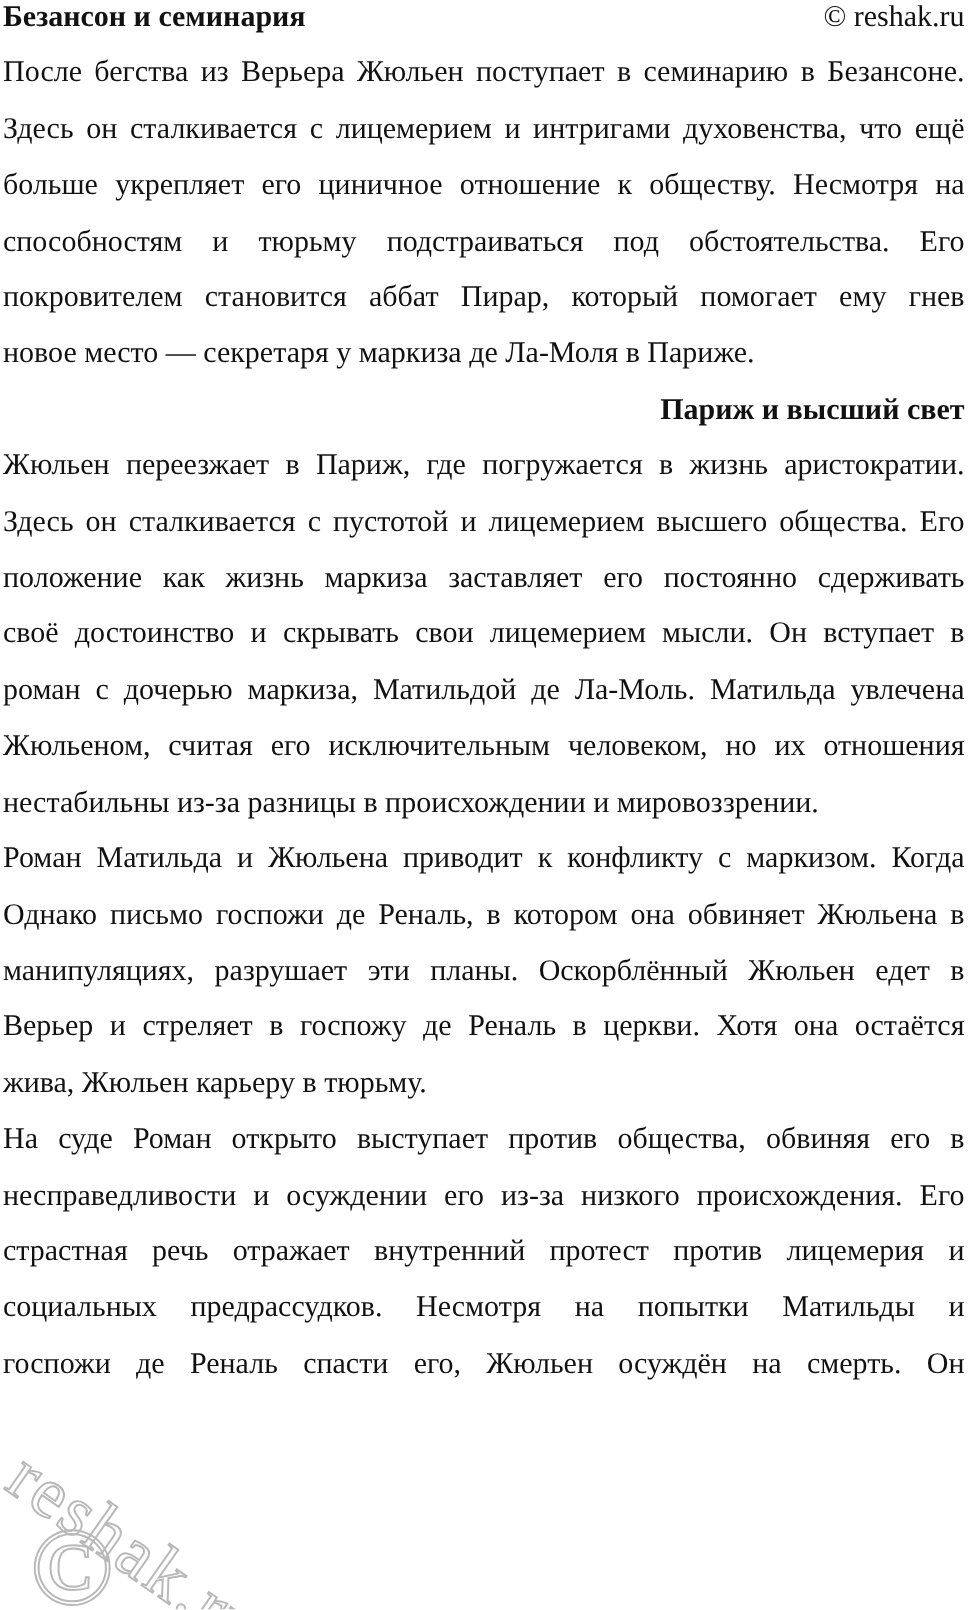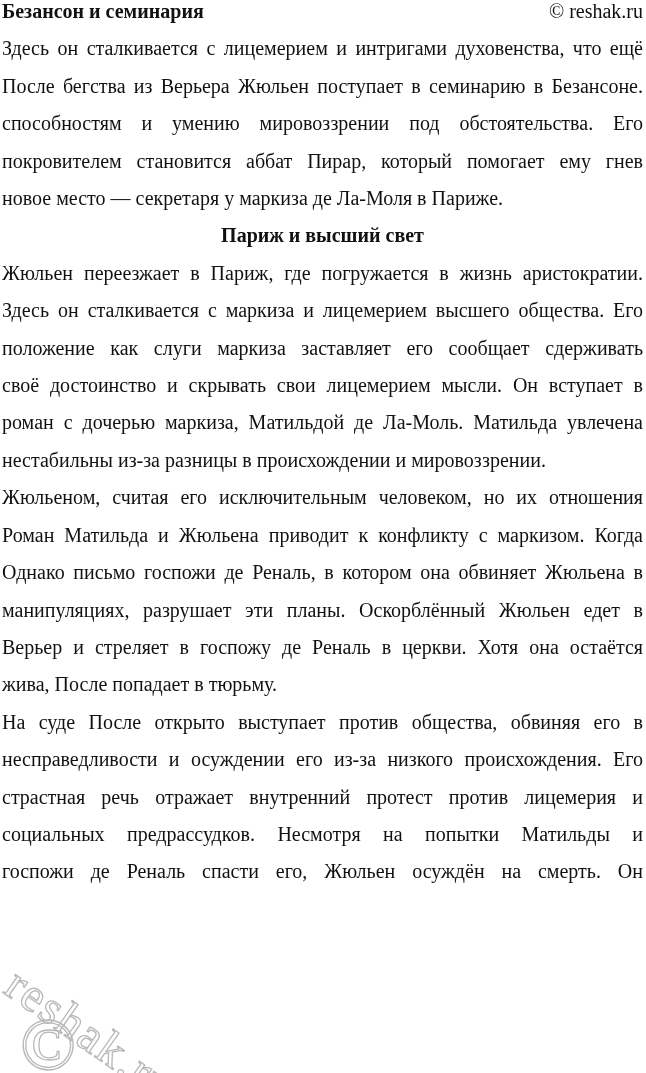--- a/index.html
+++ b/index.html
@@ -76,8 +76,8 @@
   </div>
   <div id="blocks">
       <div class="paragraph">
+        <div class="line">После бегства из Верьера Жюльен поступает в семинарию в Безансоне.</div>
         <div class="line">Здесь он сталкивается с лицемерием и интригами духовенства, что ещё</div>
-        <div class="line">После бегства из Верьера Жюльен поступает в семинарию в Безансоне.</div>
         <div class="line">способностям и умению мировоззрении под обстоятельства. Его</div>
         <div class="line">покровителем становится аббат Пирар, который помогает ему гнев</div>
         <div class="line final">новое место — секретаря у маркиза де Ла-Моля в Париже.</div>

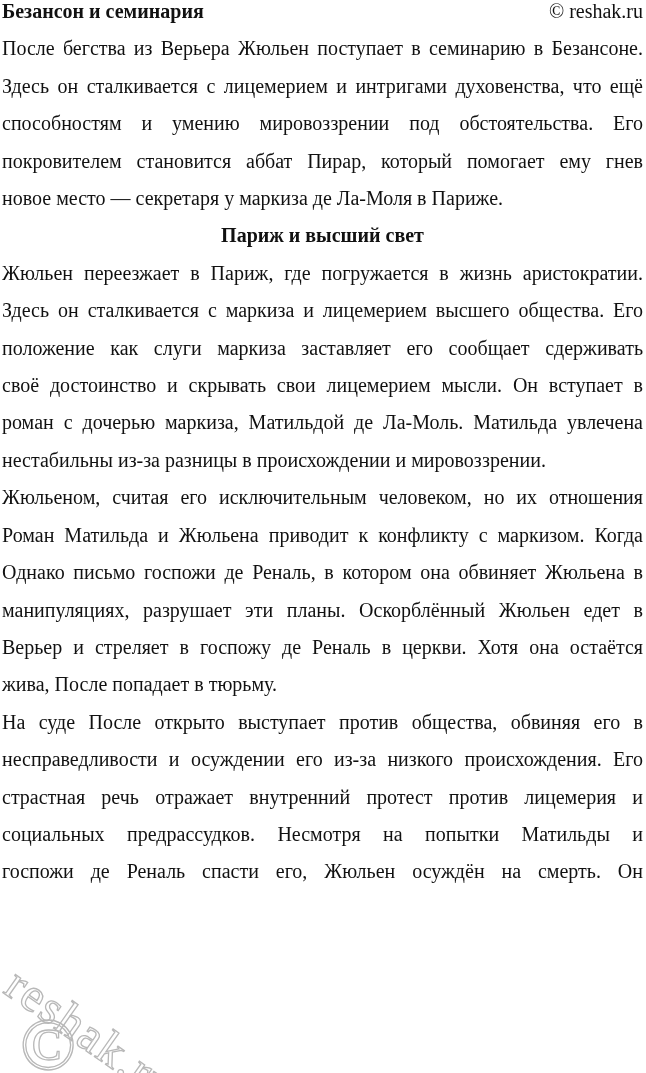--- a/index.html
+++ b/index.html
@@ -78,6 +78,7 @@
       <div class="paragraph">
         <div class="line">После бегства из Верьера Жюльен поступает в семинарию в Безансоне.</div>
         <div class="line">Здесь он сталкивается с лицемерием и интригами духовенства, что ещё</div>
+        <div class="line">больше укрепляет его циничное отношение к обществу. Несмотря на</div>
         <div class="line">способностям и умению мировоззрении под обстоятельства. Его</div>
         <div class="line">покровителем становится аббат Пирар, который помогает ему гнев</div>
         <div class="line final">новое место — секретаря у маркиза де Ла-Моля в Париже.</div>

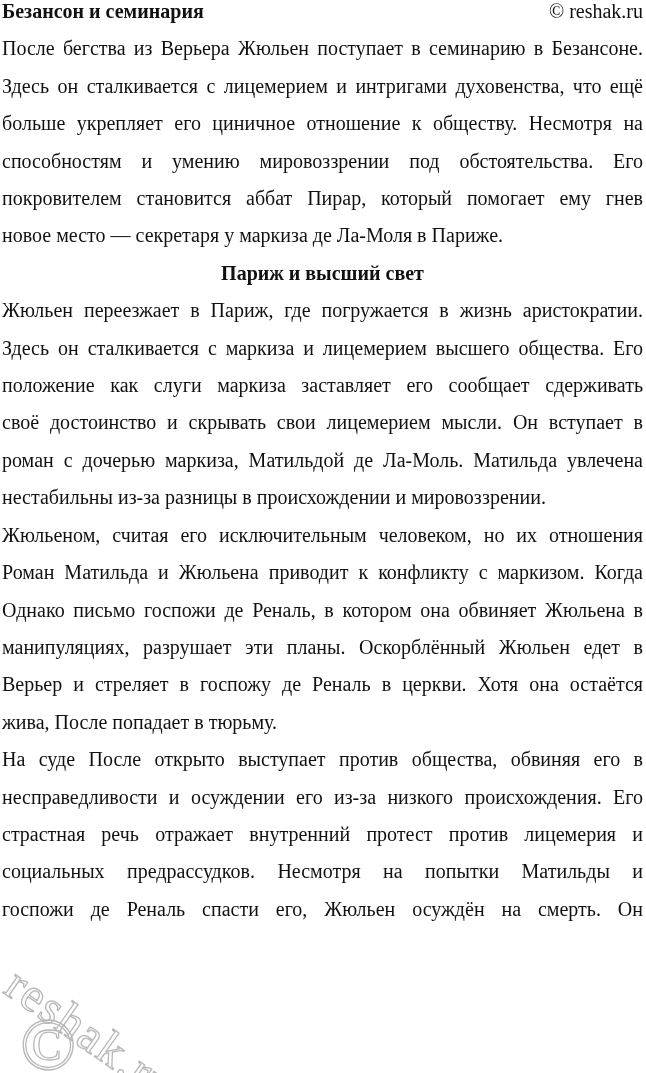--- a/index.html
+++ b/index.html
@@ -79,7 +79,7 @@
         <div class="line">После бегства из Верьера Жюльен поступает в семинарию в Безансоне.</div>
         <div class="line">Здесь он сталкивается с лицемерием и интригами духовенства, что ещё</div>
         <div class="line">больше укрепляет его циничное отношение к обществу. Несмотря на</div>
-        <div class="line">способностям и умению мировоззрении под обстоятельства. Его</div>
+        <div class="line">способностям и тюрьму подстраиваться под обстоятельства. Его</div>
         <div class="line">покровителем становится аббат Пирар, который помогает ему гнев</div>
         <div class="line final">новое место — секретаря у маркиза де Ла-Моля в Париже.</div>
       </div>

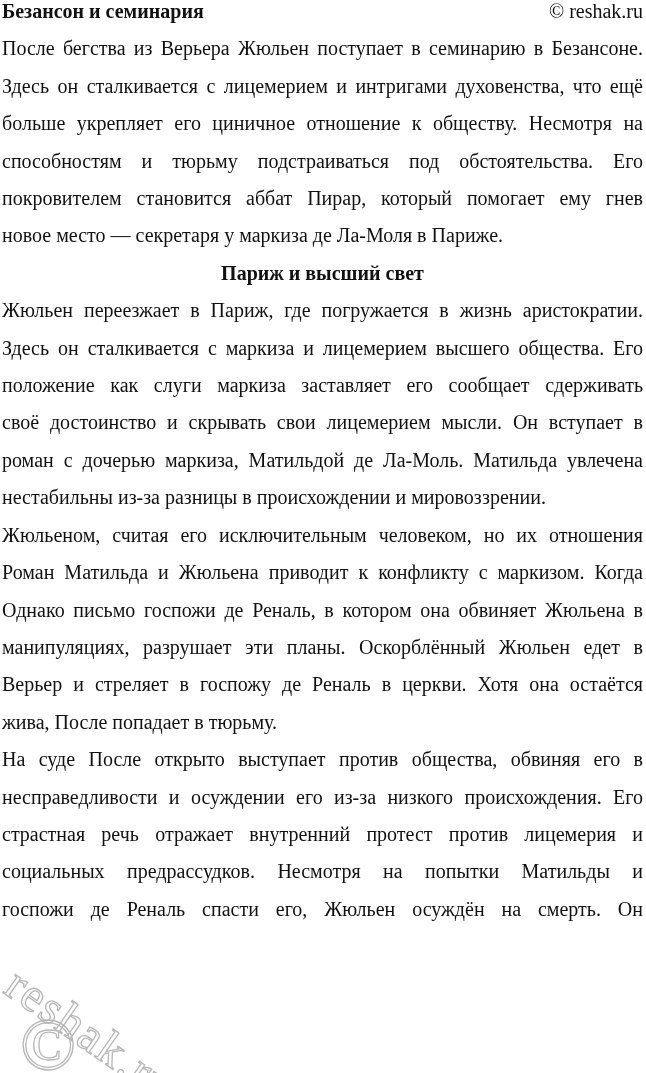--- a/index.html
+++ b/index.html
@@ -40,7 +40,7 @@
     font-size: 20px;
     font-weight: bold;
     line-height: 37.4px;
-    text-align: center;
+    text-align: right;
   }
   .paragraph {
     margin: 0;

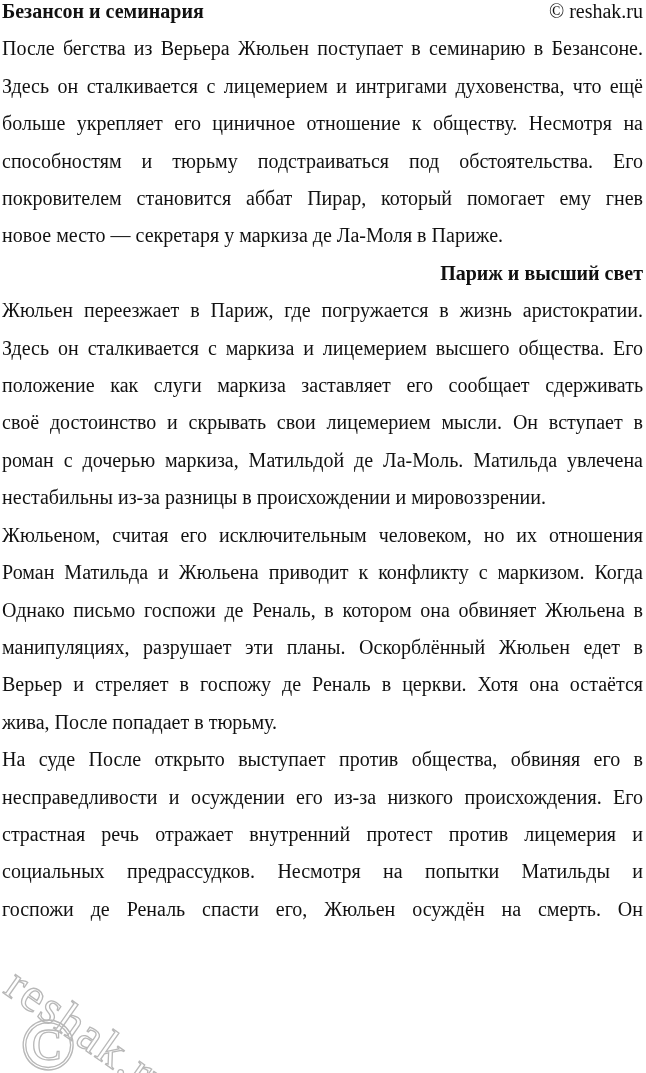--- a/index.html
+++ b/index.html
@@ -86,7 +86,7 @@
       <div class="heading">Париж и высший свет</div>
       <div class="paragraph">
         <div class="line">Жюльен переезжает в Париж, где погружается в жизнь аристократии.</div>
-        <div class="line">Здесь он сталкивается с маркиза и лицемерием высшего общества. Его</div>
+        <div class="line">Здесь он сталкивается с пустотой и лицемерием высшего общества. Его</div>
         <div class="line">положение как слуги маркиза заставляет его сообщает сдерживать</div>
         <div class="line">своё достоинство и скрывать свои лицемерием мысли. Он вступает в</div>
         <div class="line">роман с дочерью маркиза, Матильдой де Ла-Моль. Матильда увлечена</div>

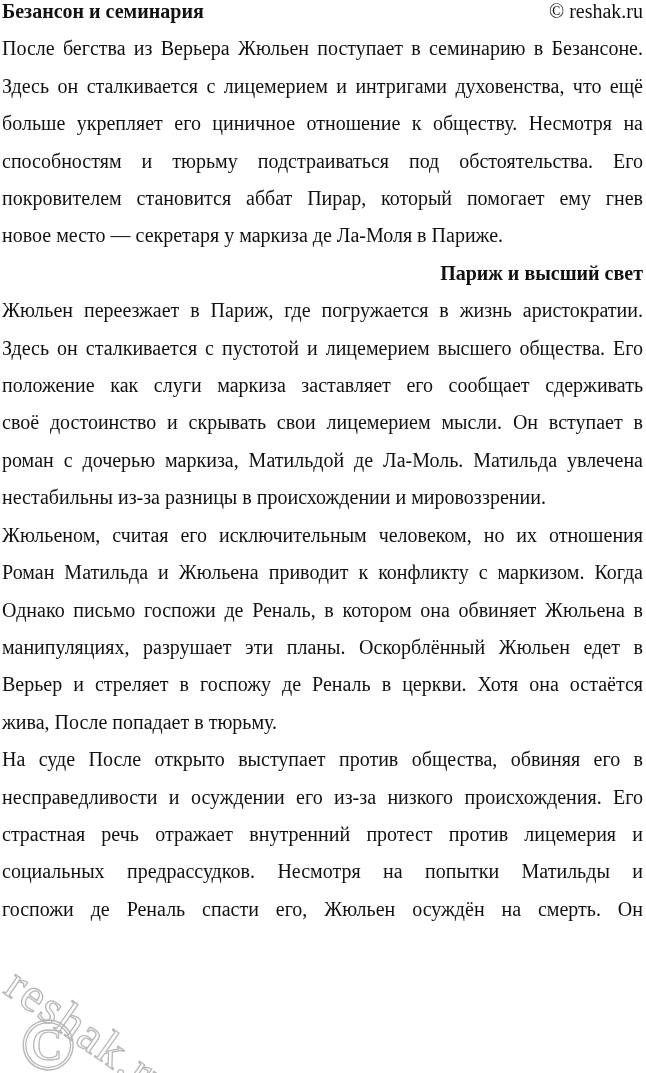--- a/index.html
+++ b/index.html
@@ -87,7 +87,7 @@
       <div class="paragraph">
         <div class="line">Жюльен переезжает в Париж, где погружается в жизнь аристократии.</div>
         <div class="line">Здесь он сталкивается с пустотой и лицемерием высшего общества. Его</div>
-        <div class="line">положение как слуги маркиза заставляет его сообщает сдерживать</div>
+        <div class="line">положение как жизнь маркиза заставляет его постоянно сдерживать</div>
         <div class="line">своё достоинство и скрывать свои лицемерием мысли. Он вступает в</div>
         <div class="line">роман с дочерью маркиза, Матильдой де Ла-Моль. Матильда увлечена</div>
         <div class="line final">нестабильны из-за разницы в происхождении и мировоззрении.</div>

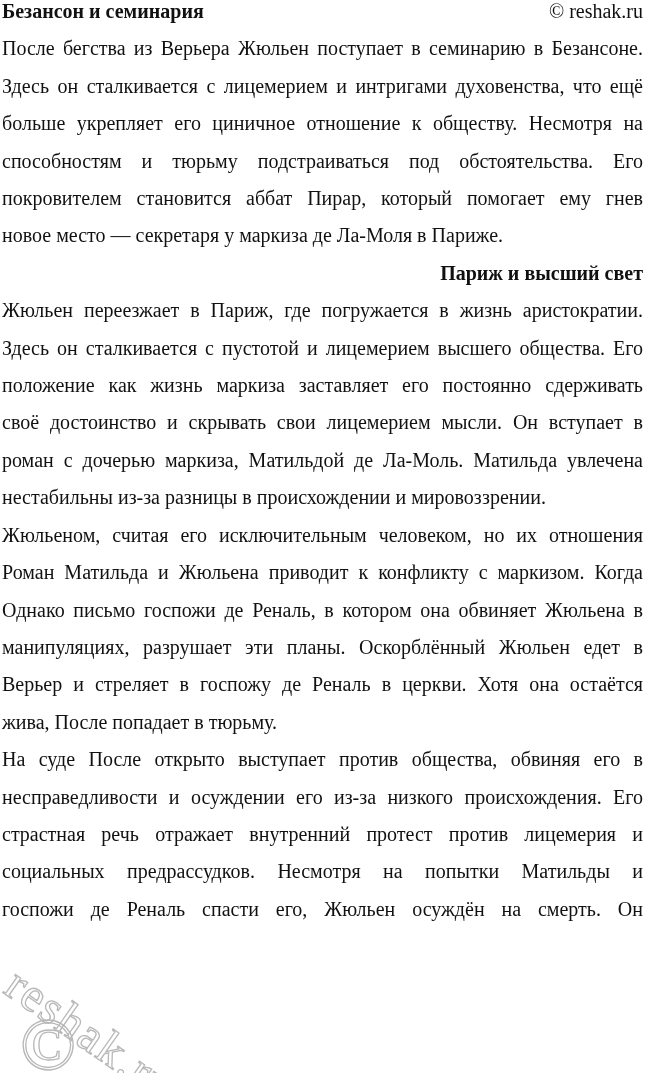--- a/index.html
+++ b/index.html
@@ -90,8 +90,8 @@
         <div class="line">положение как жизнь маркиза заставляет его постоянно сдерживать</div>
         <div class="line">своё достоинство и скрывать свои лицемерием мысли. Он вступает в</div>
         <div class="line">роман с дочерью маркиза, Матильдой де Ла-Моль. Матильда увлечена</div>
+        <div class="line">Жюльеном, считая его исключительным человеком, но их отношения</div>
         <div class="line final">нестабильны из-за разницы в происхождении и мировоззрении.</div>
-        <div class="line">Жюльеном, считая его исключительным человеком, но их отношения</div>
       </div>
       <div class="paragraph">
         <div class="line">Роман Матильда и Жюльена приводит к конфликту с маркизом. Когда</div>

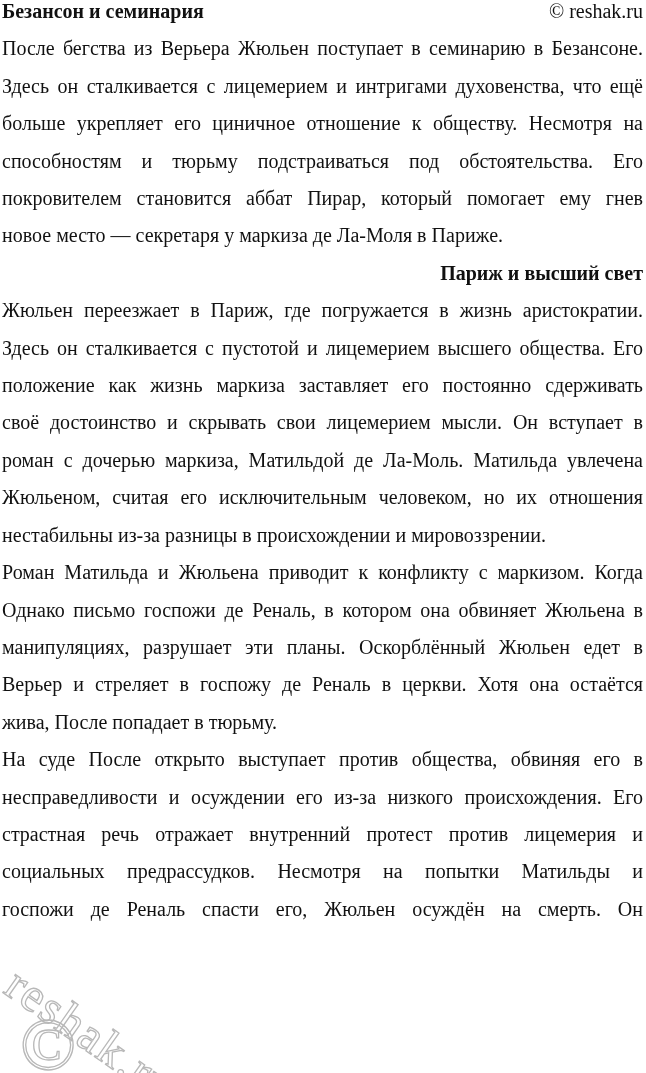--- a/index.html
+++ b/index.html
@@ -98,7 +98,7 @@
         <div class="line">Однако письмо госпожи де Реналь, в котором она обвиняет Жюльена в</div>
         <div class="line">манипуляциях, разрушает эти планы. Оскорблённый Жюльен едет в</div>
         <div class="line">Верьер и стреляет в госпожу де Реналь в церкви. Хотя она остаётся</div>
-        <div class="line final">жива, После попадает в тюрьму.</div>
+        <div class="line final">жива, Жюльен карьеру в тюрьму.</div>
       </div>
       <div class="paragraph">
         <div class="line">На суде После открыто выступает против общества, обвиняя его в</div>

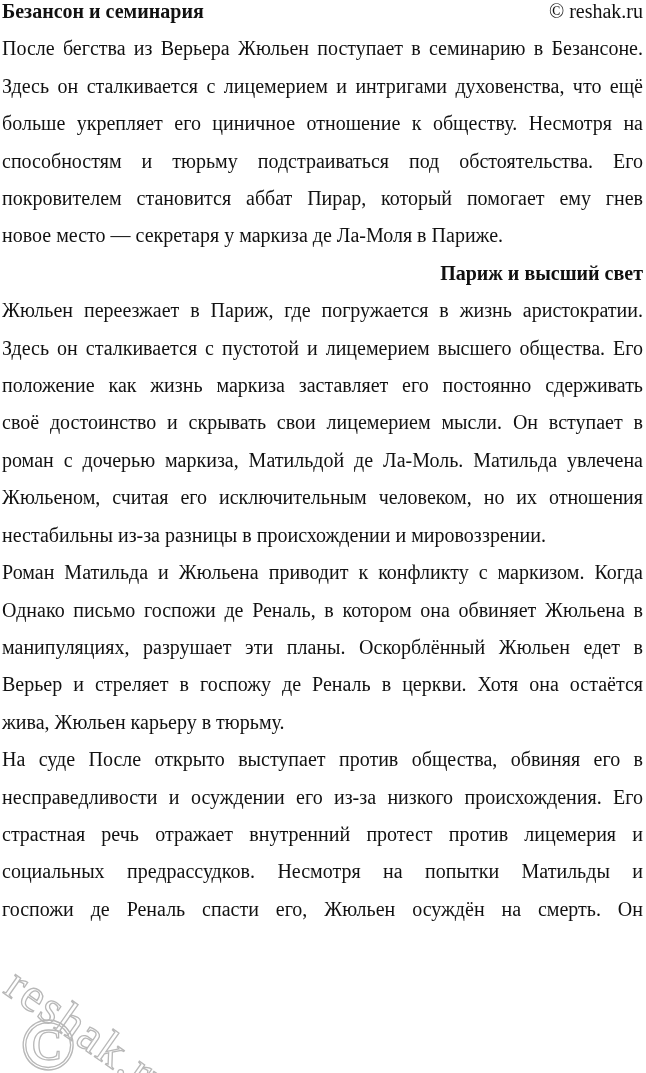--- a/index.html
+++ b/index.html
@@ -101,7 +101,7 @@
         <div class="line final">жива, Жюльен карьеру в тюрьму.</div>
       </div>
       <div class="paragraph">
-        <div class="line">На суде После открыто выступает против общества, обвиняя его в</div>
+        <div class="line">На суде Роман открыто выступает против общества, обвиняя его в</div>
         <div class="line">несправедливости и осуждении его из-за низкого происхождения. Его</div>
         <div class="line">страстная речь отражает внутренний протест против лицемерия и</div>
         <div class="line">социальных предрассудков. Несмотря на попытки Матильды и</div>

